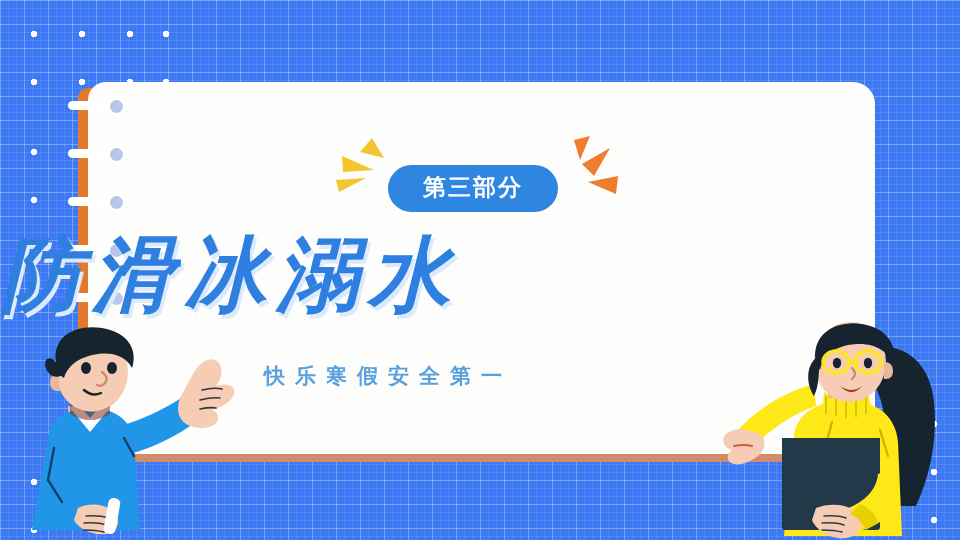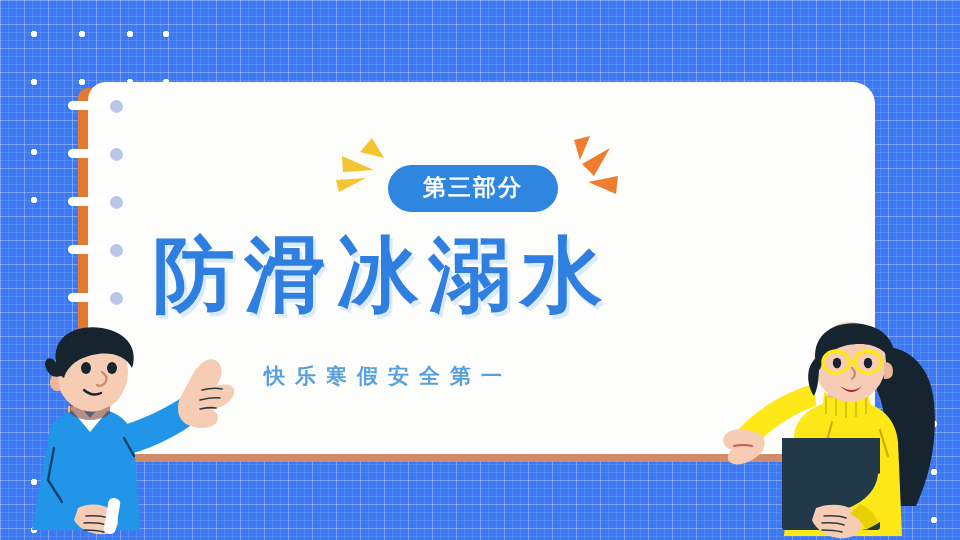--- a/index.html
+++ b/index.html
@@ -75,11 +75,12 @@
 
   
   #title{
-    position:absolute;left:0;top:232px;width:765px;text-align:center;
+    position:absolute;left:0;top:232px;width:765px;text-align:left;
     font-size:82px;font-weight:bold;letter-spacing:10px;
     color:#2f7fe0;line-height:1.05;
     text-shadow:3px 4px 0 #dbeafc;
     white-space:nowrap;
+    font-style:italic;
   }
   #subtitle{
     position:absolute;left:0;top:362px;width:776px;text-align:center;

